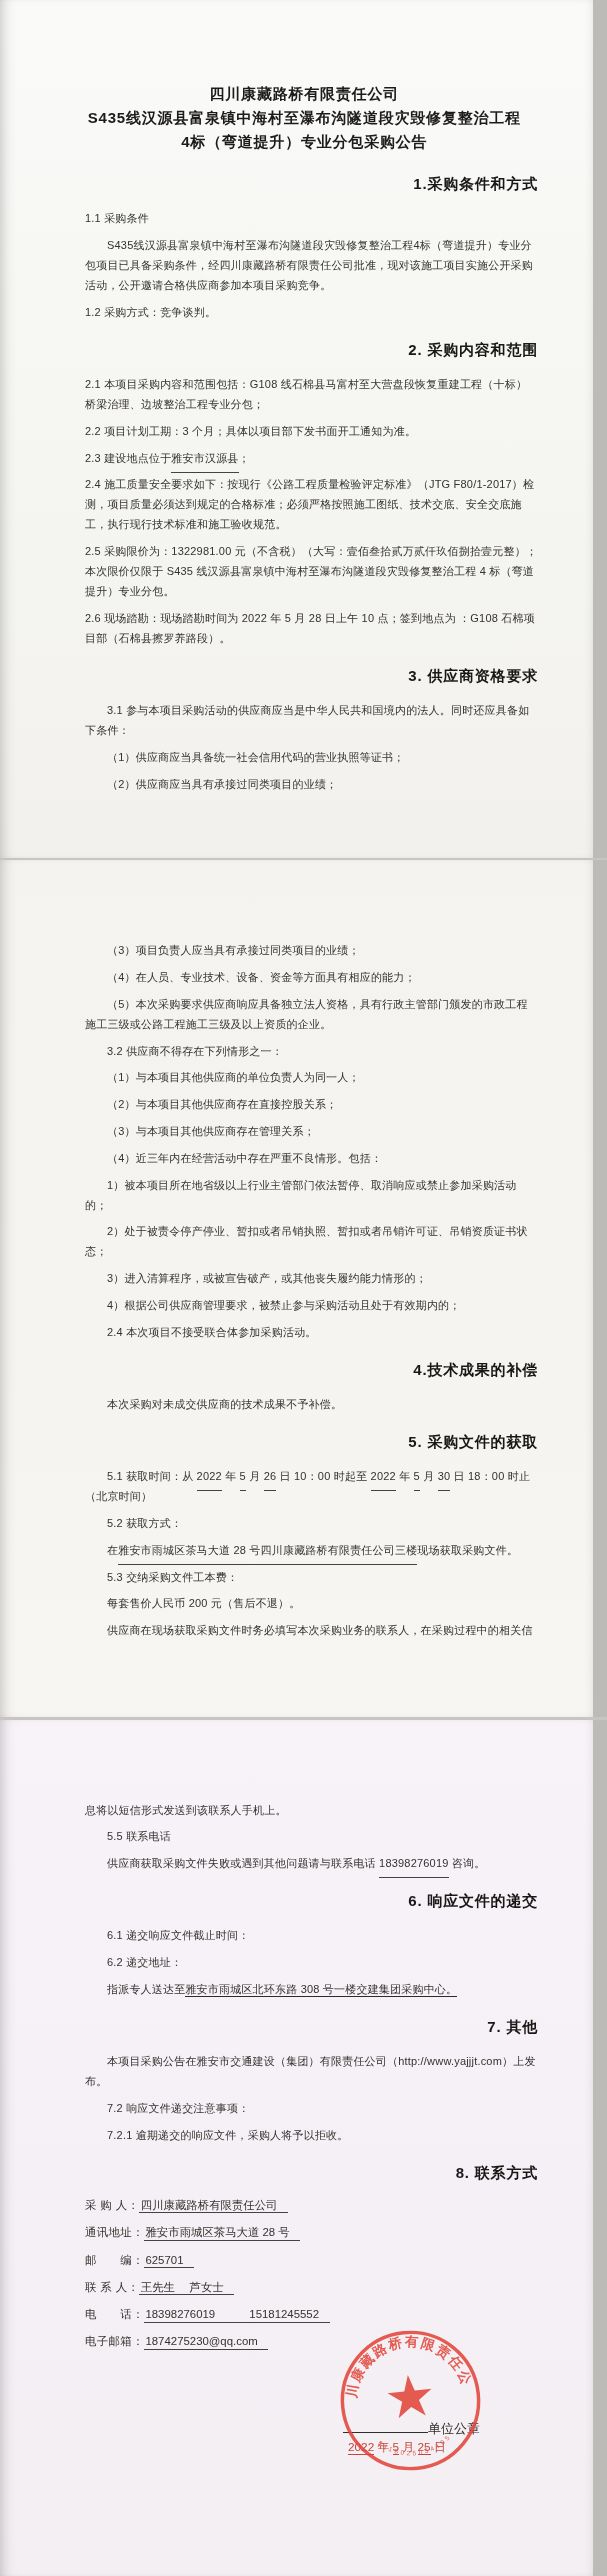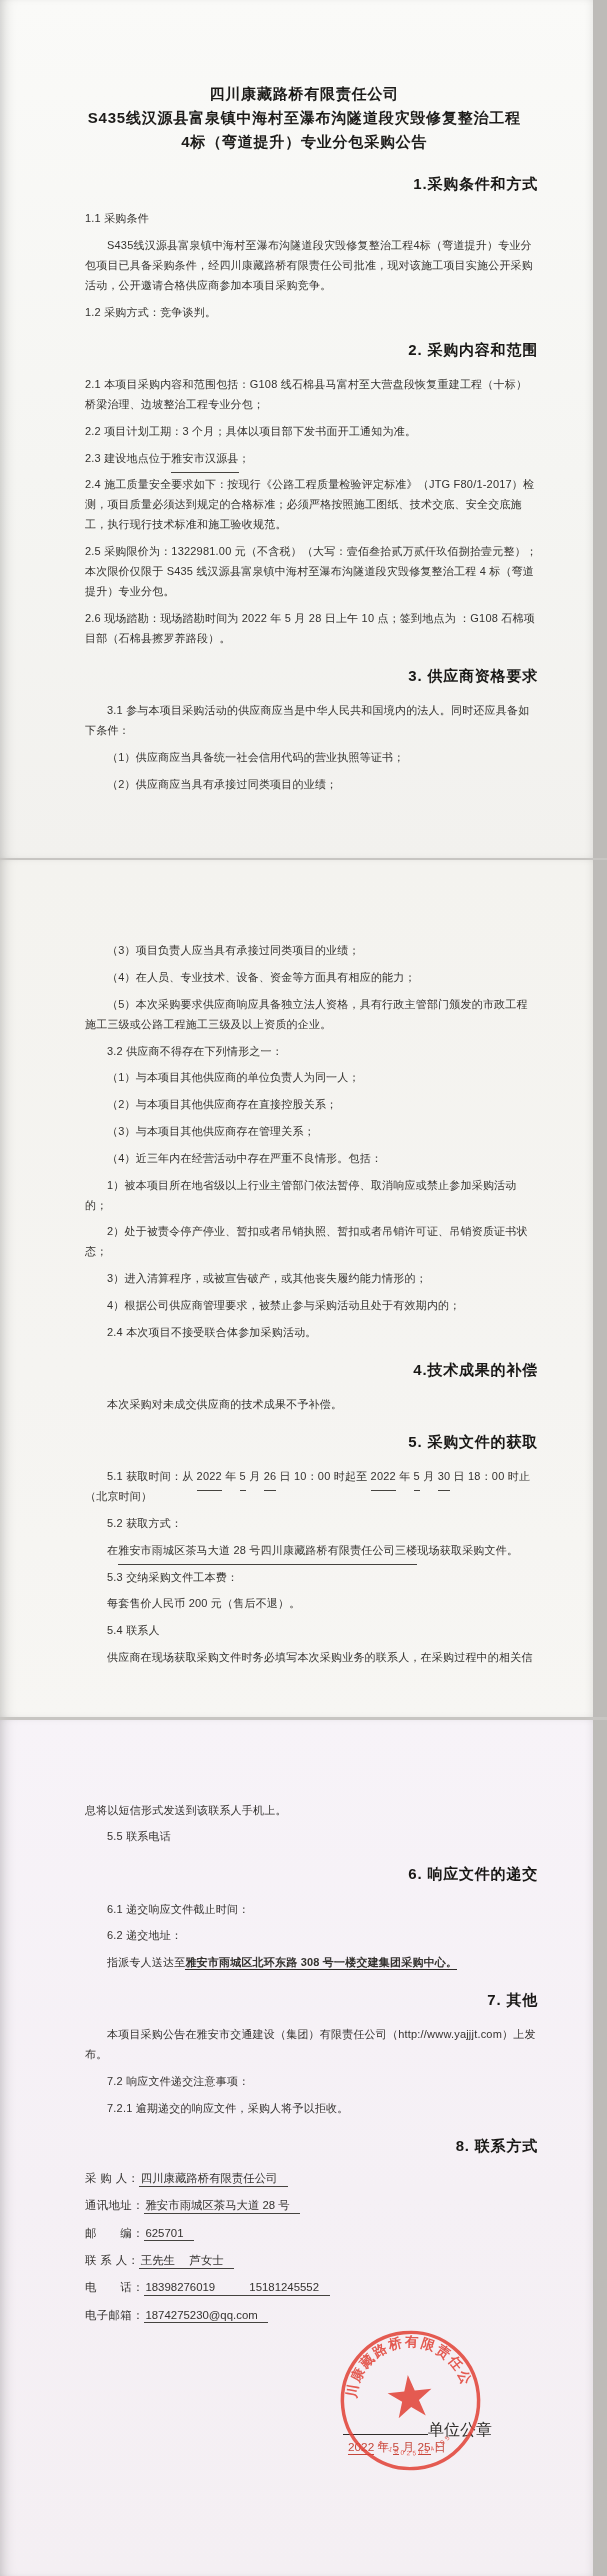--- a/index.html
+++ b/index.html
@@ -91,7 +91,6 @@
     <p class="b ind"><span>在</span><span class="u">雅安市雨城区茶马大道 28 号四川康藏路桥有限责任公司三楼</span><span>现场获取采购文件。</span></p>
     <p class="b ind">5.3 交纳采购文件工本费：</p>
     <p class="b ind">每套售价人民币 200  元（售后不退）。</p>
-    <p class="b ind">5.4 联系人</p>
     <p class="b ind">供应商在现场获取采购文件时务必填写本次采购业务的联系人，在采购过程中的相关信</p>
   </section>
 

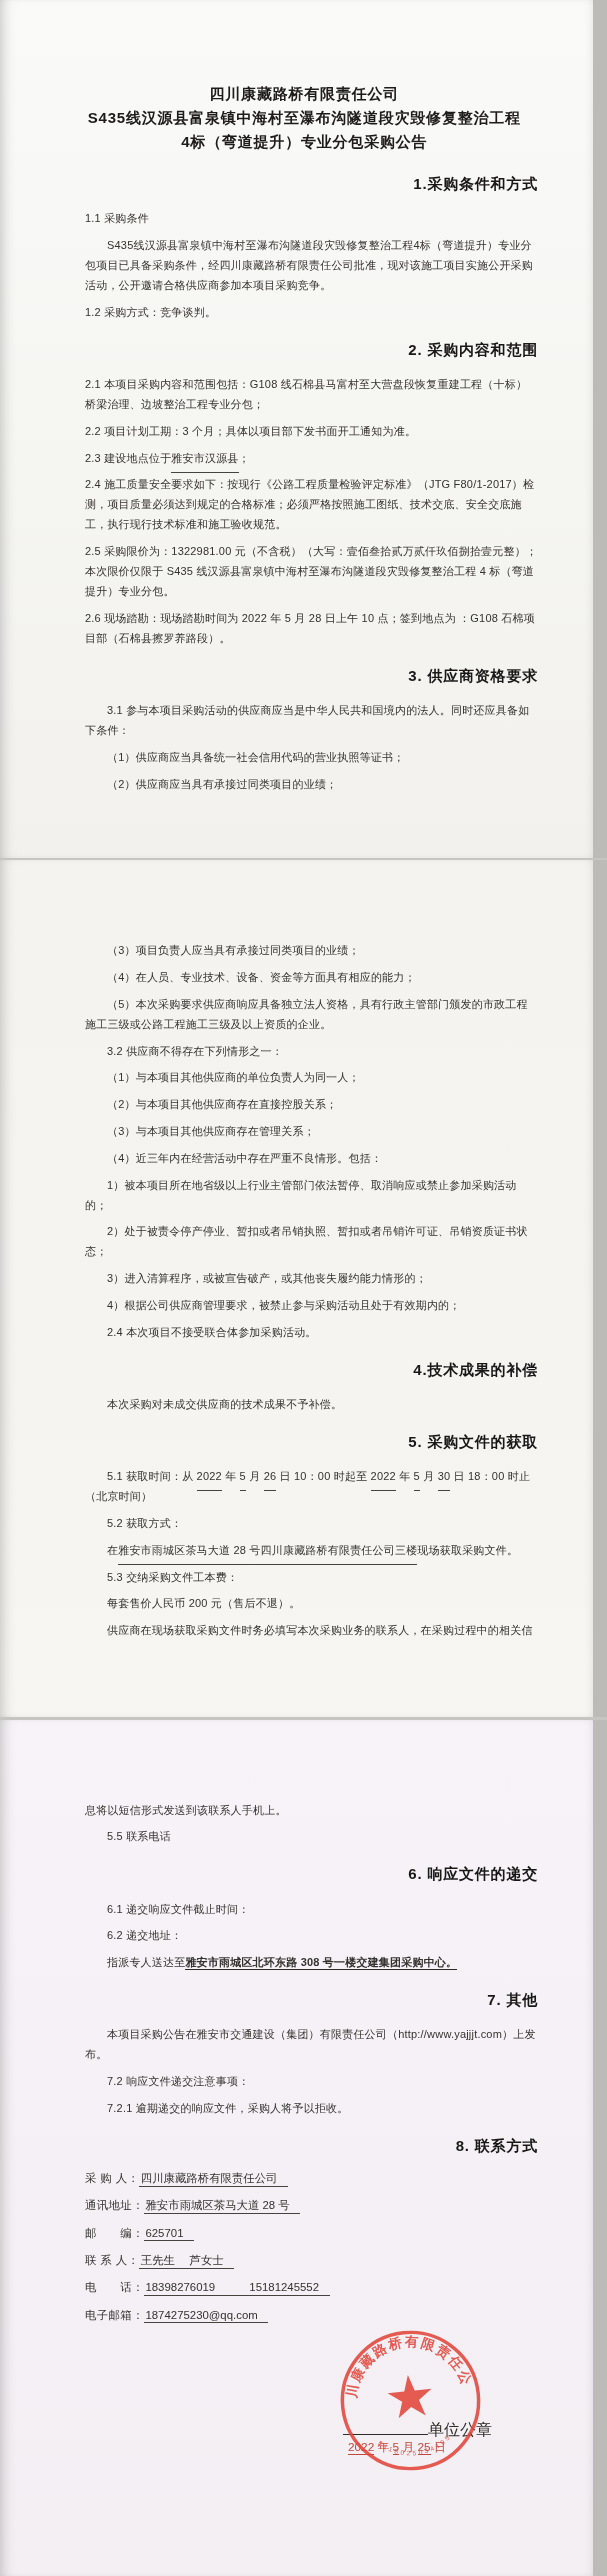--- a/index.html
+++ b/index.html
@@ -99,6 +99,7 @@
   <section class="page page3">
     <p class="b">息将以短信形式发送到该联系人手机上。</p>
     <p class="b ind">5.5 联系电话</p>
+    <p class="b ind"><span>供应商获取采购文件失败或遇到其他问题请与联系电话 </span><span class="u">18398276019</span><span> 咨询。</span></p>
 
     <h2 class="sec">6.  响应文件的递交</h2>
     <p class="b ind">6.1 递交响应文件截止时间：</p>

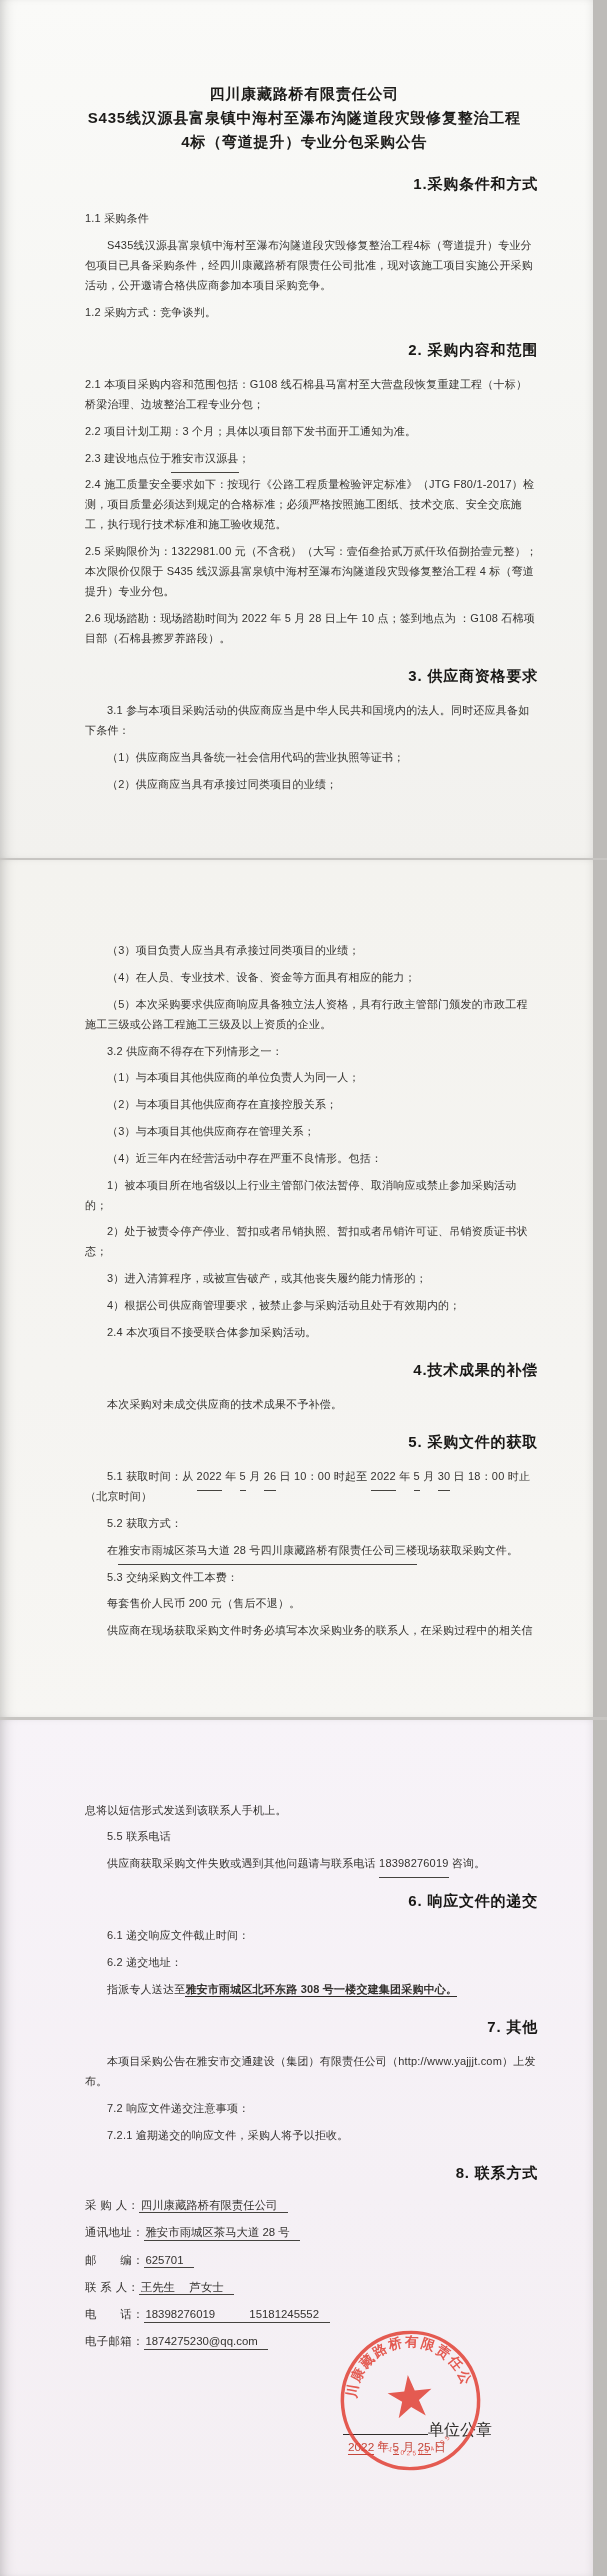--- a/index.html
+++ b/index.html
@@ -21,7 +21,7 @@
   p.b{font-size:11px;color:#34322f;line-height:20px;letter-spacing:0.2px;margin:0 0 6.8px;}
   p.ind{text-indent:2em;}
   .u{border-bottom:0.8px solid #45433f;padding-bottom:8px;}
-  .u-strong{font-weight:700;border-bottom:1.1px solid #2d2b28;padding-bottom:0.8px;text-align:right;}
+  .u-strong{font-weight:400;border-bottom:1.1px solid #2d2b28;padding-bottom:0.8px;text-align:right;}
   p.red{color:#dd6a62;}
   .ur{border-bottom:0.8px solid #dd6a62;padding-bottom:0.8px;}
   .field-row{margin:0 0 10.6px;font-size:11.4px;color:#34322f;line-height:16.7px;}

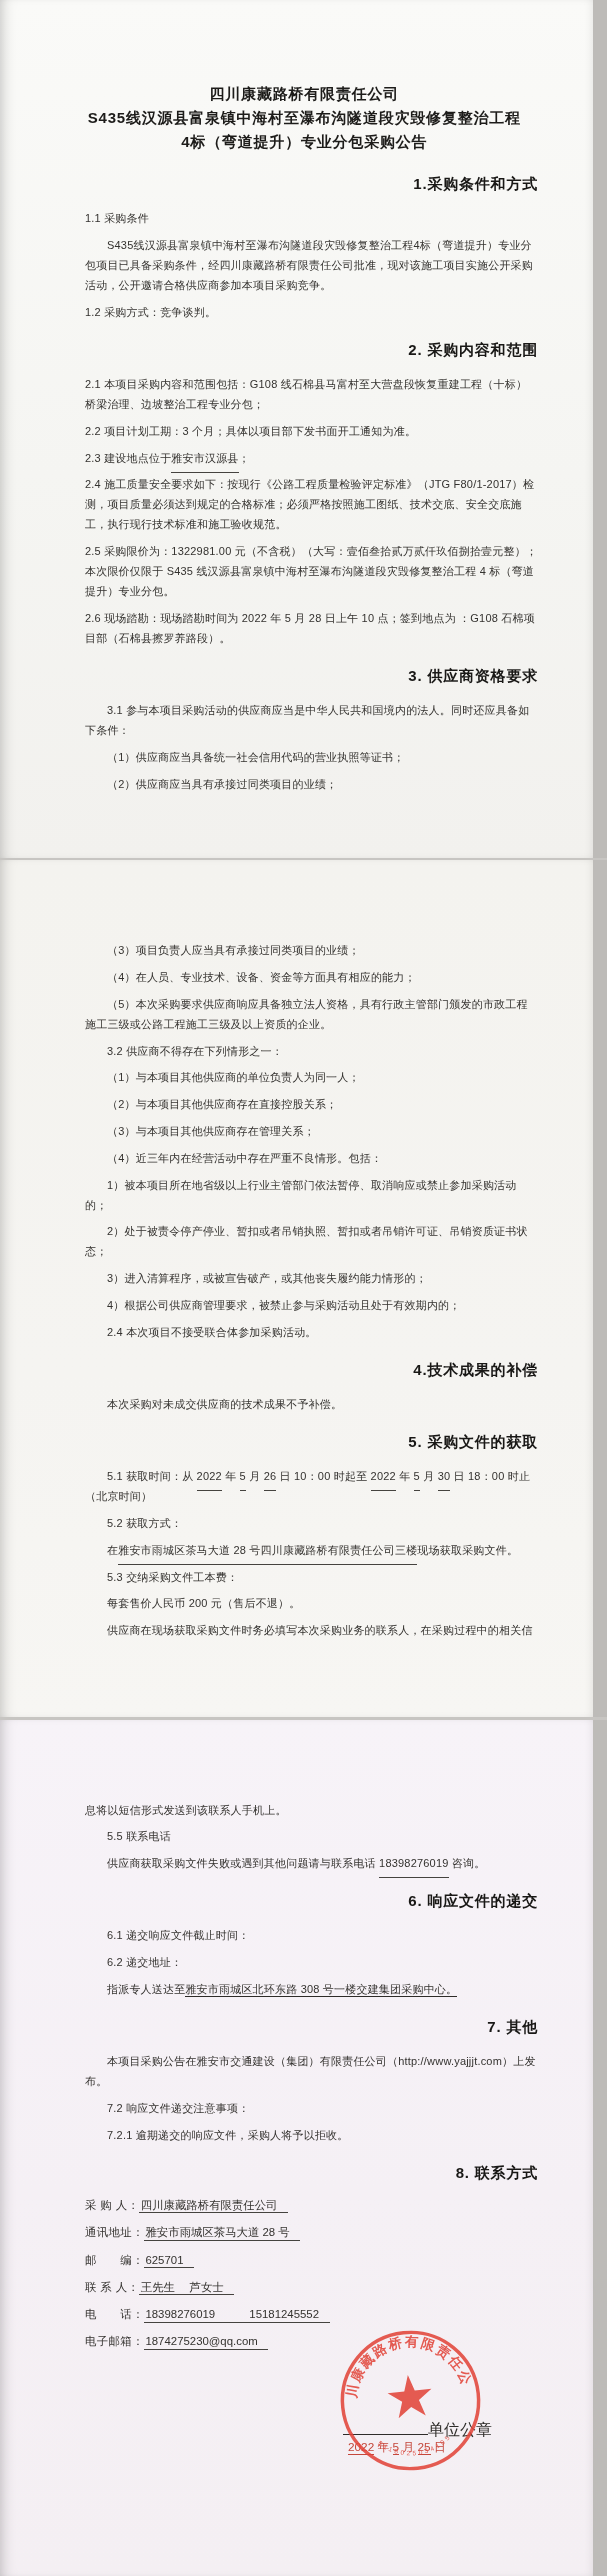--- a/index.html
+++ b/index.html
@@ -27,7 +27,7 @@
   .field-row{margin:0 0 10.6px;font-size:11.4px;color:#34322f;line-height:16.7px;}
   .flabel{white-space:pre;letter-spacing:0.4px;}
   .fvalue{white-space:pre;border-bottom:0.8px solid #45433f;padding:0 10.6px 1.5px 1.5px;}
-  .sign-row{position:absolute;left:343px;top:700px;font-size:16px;color:#2f2d2a;}
+  .sign-row{position:absolute;left:343px;top:700px;font-size:13px;color:#2f2d2a;}
   .blank-line{display:inline-block;width:85px;border-bottom:1.1px solid #2f2d2a;height:10.6px;vertical-align:baseline;}
   .sign-date{position:absolute;left:348px;top:720px;font-size:11.8px;color:#c4473b;white-space:pre;}
   .dru{border-bottom:0.8px solid #c4473b;padding-bottom:0.8px;}

